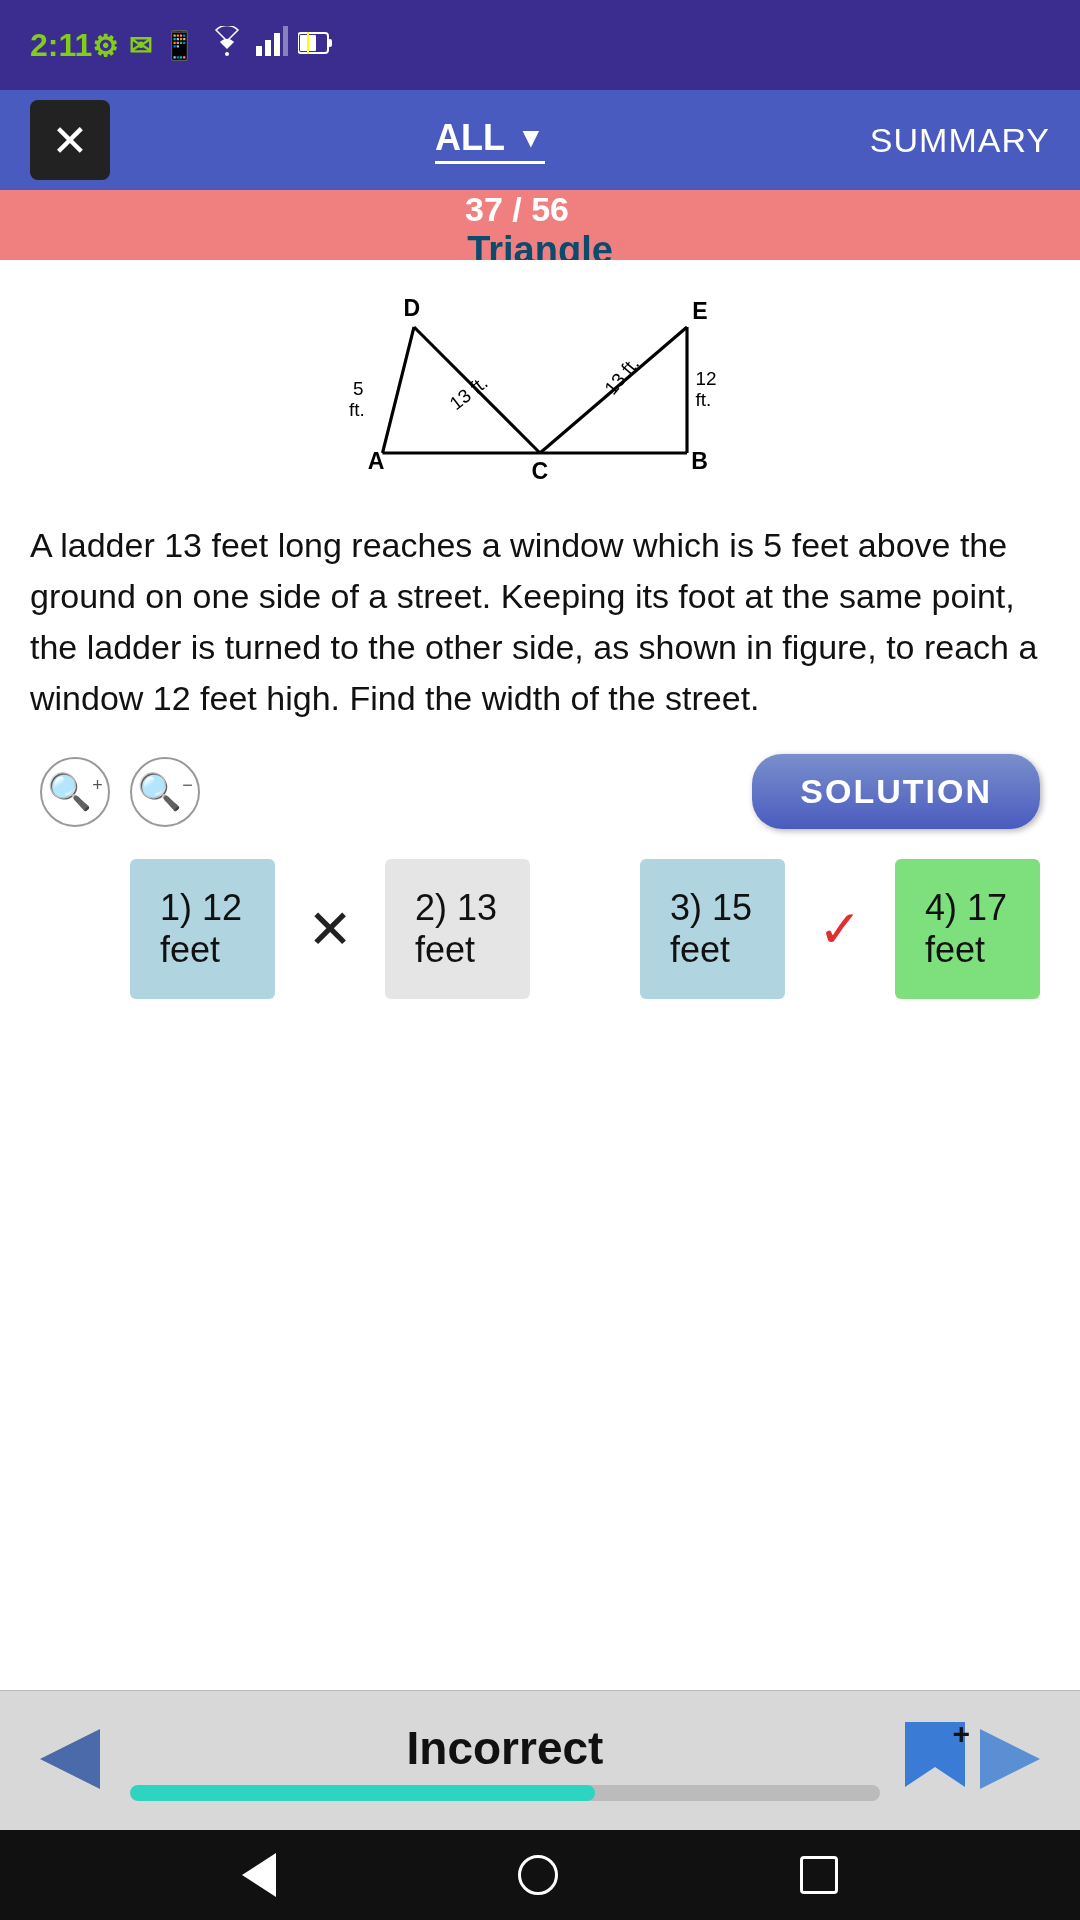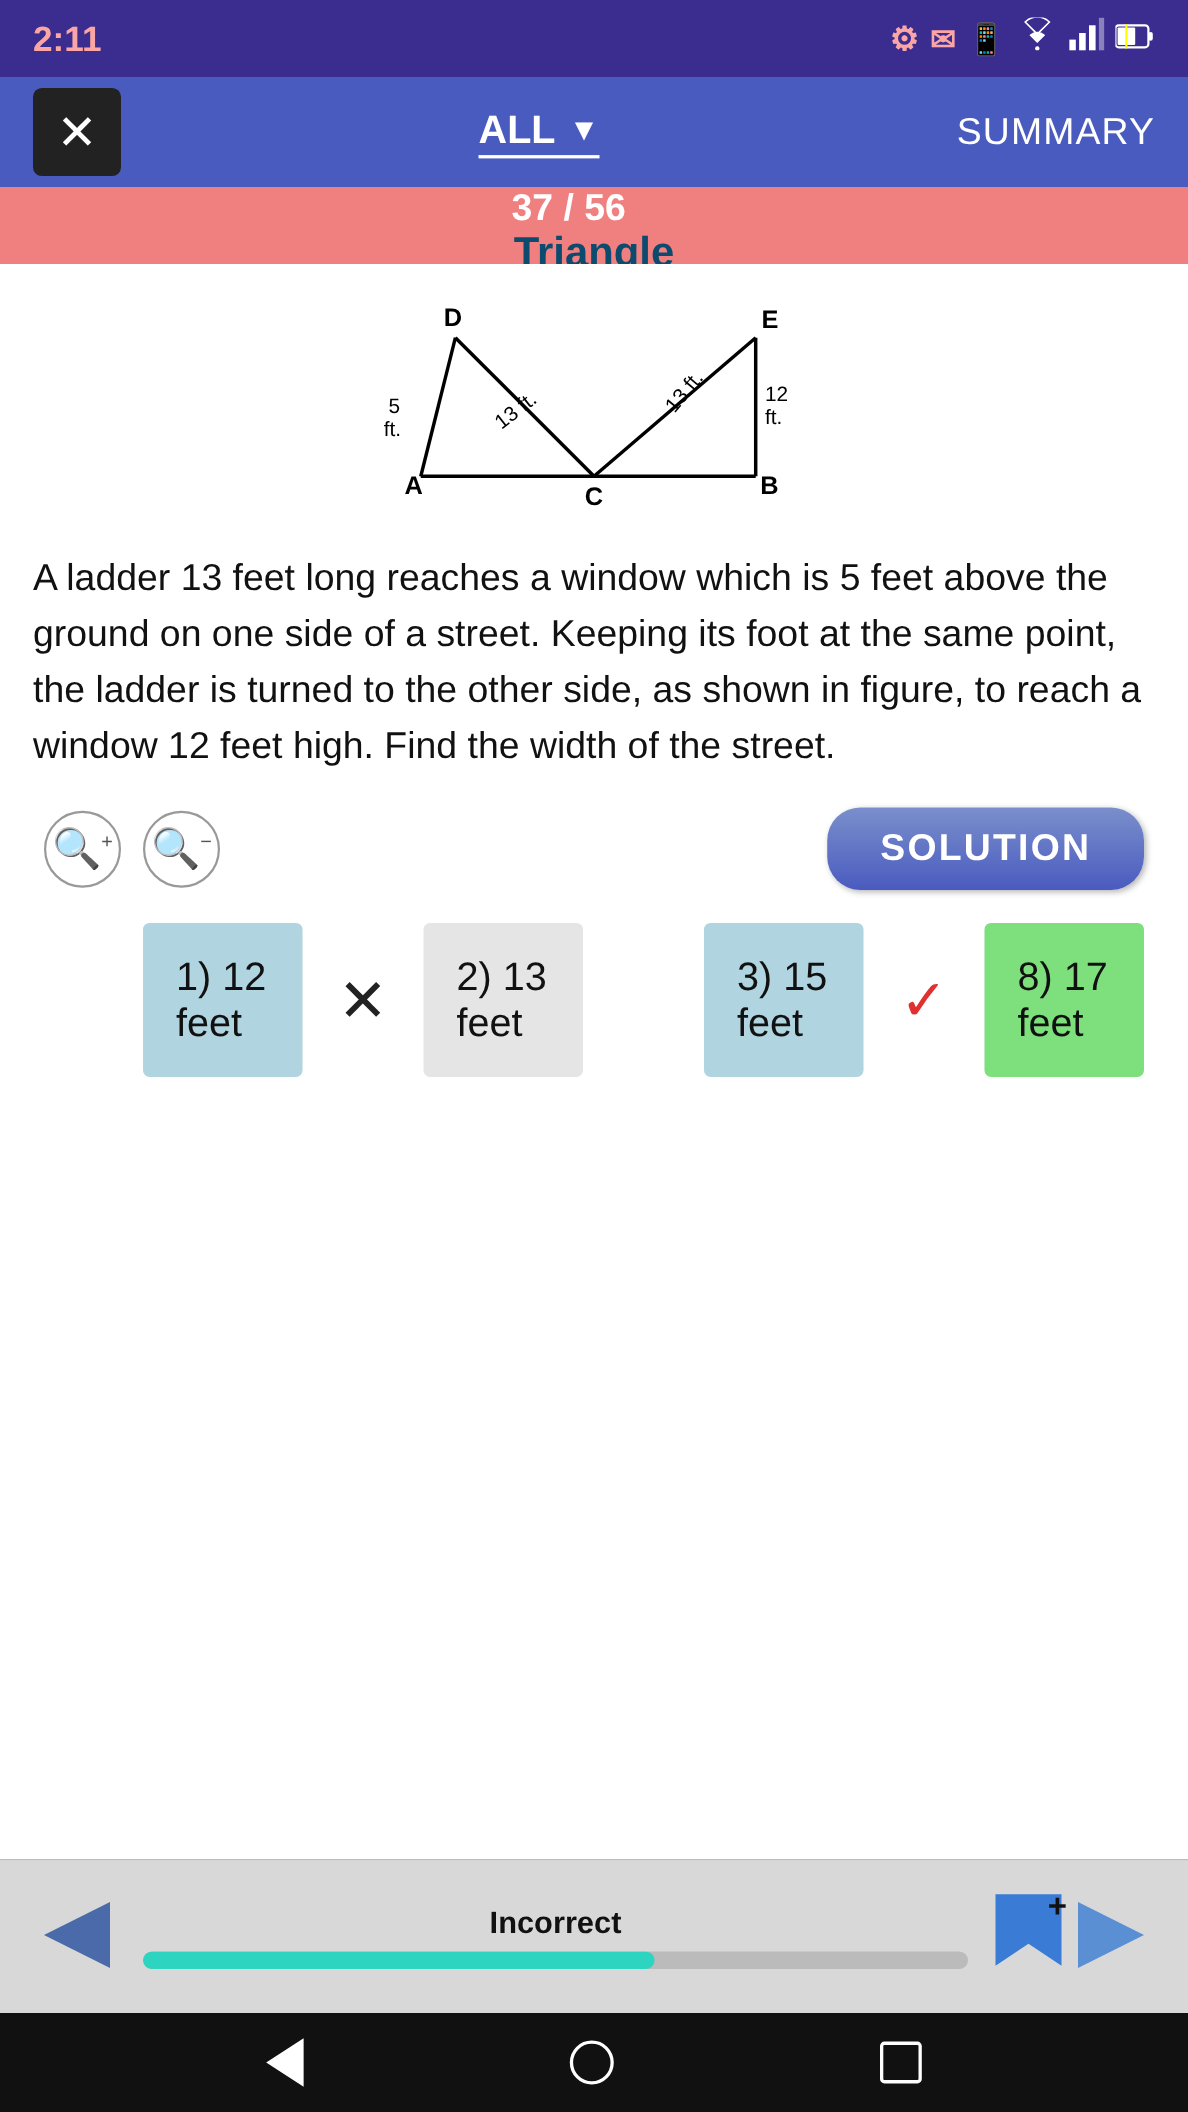--- a/index.html
+++ b/index.html
@@ -16,12 +16,12 @@
     
     .status-bar {
       background: #3a2d8f;
-      color: #fca5a5;
-      display: flex;
-      justify-content: space-between;
+      color: #84cc16;
+      display: flex;
+      justify-content: flex-start;
       align-items: center;
       padding: 0 30px;
-      height: 70px;
+      height: 90px;
       font-size: 32px;
       font-weight: bold;
     }

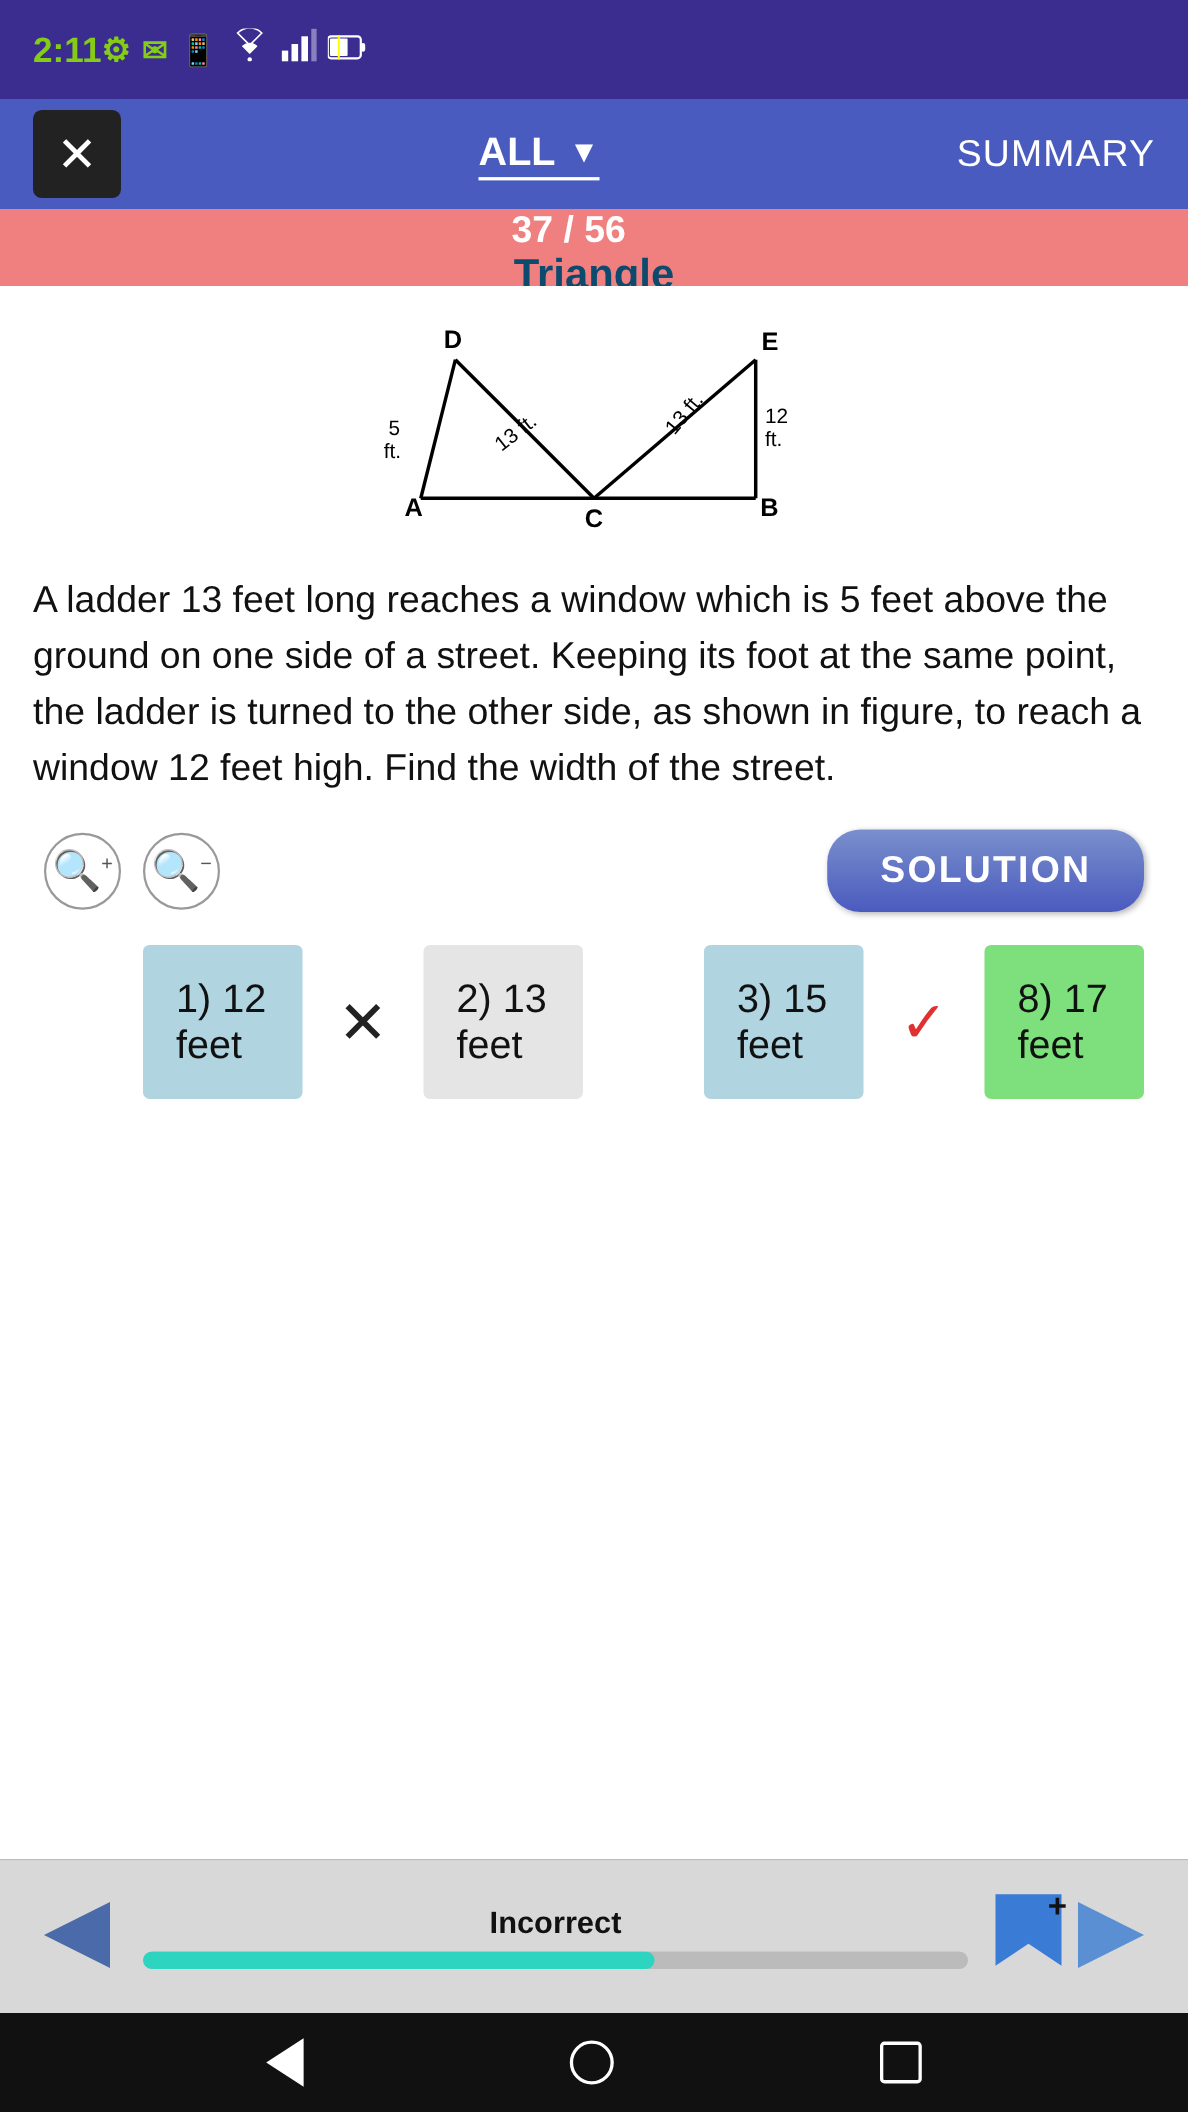--- a/index.html
+++ b/index.html
@@ -407,7 +407,7 @@
 
     <div class="option-row">
       <span class="option-indicator check" style="color:#e03030;font-size:52px;">✓</span>
-      <button class="option-btn green">8) 17 feet</button>
+      <button class="option-btn green">4) 17 feet</button>
     </div>
 
   </div>

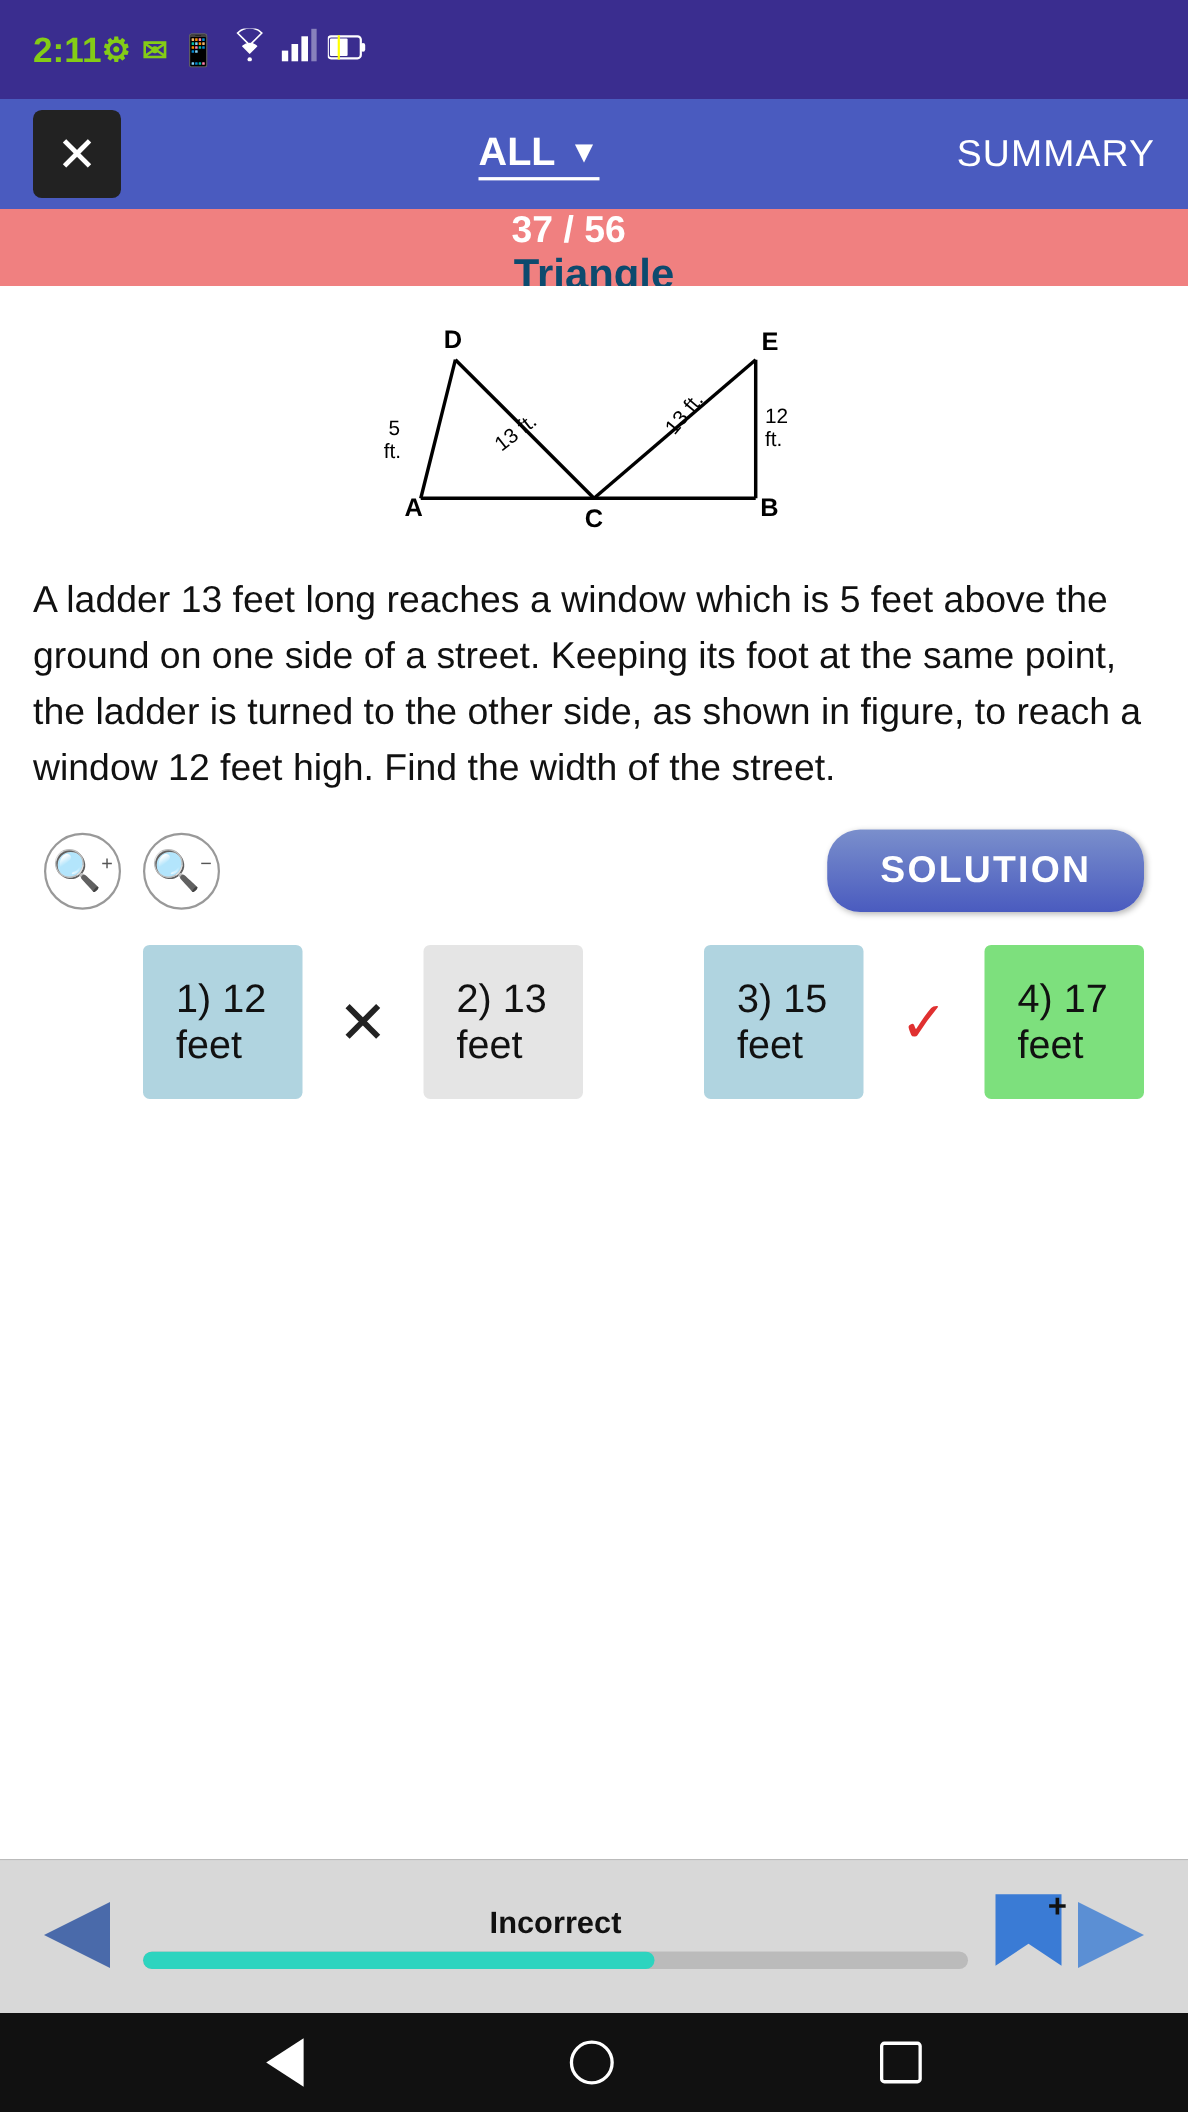--- a/index.html
+++ b/index.html
@@ -227,7 +227,7 @@
       margin: 0 20px;
     }
     .incorrect-label {
-      font-size: 28px;
+      font-size: 46px;
       font-weight: bold;
       color: #111;
     }

